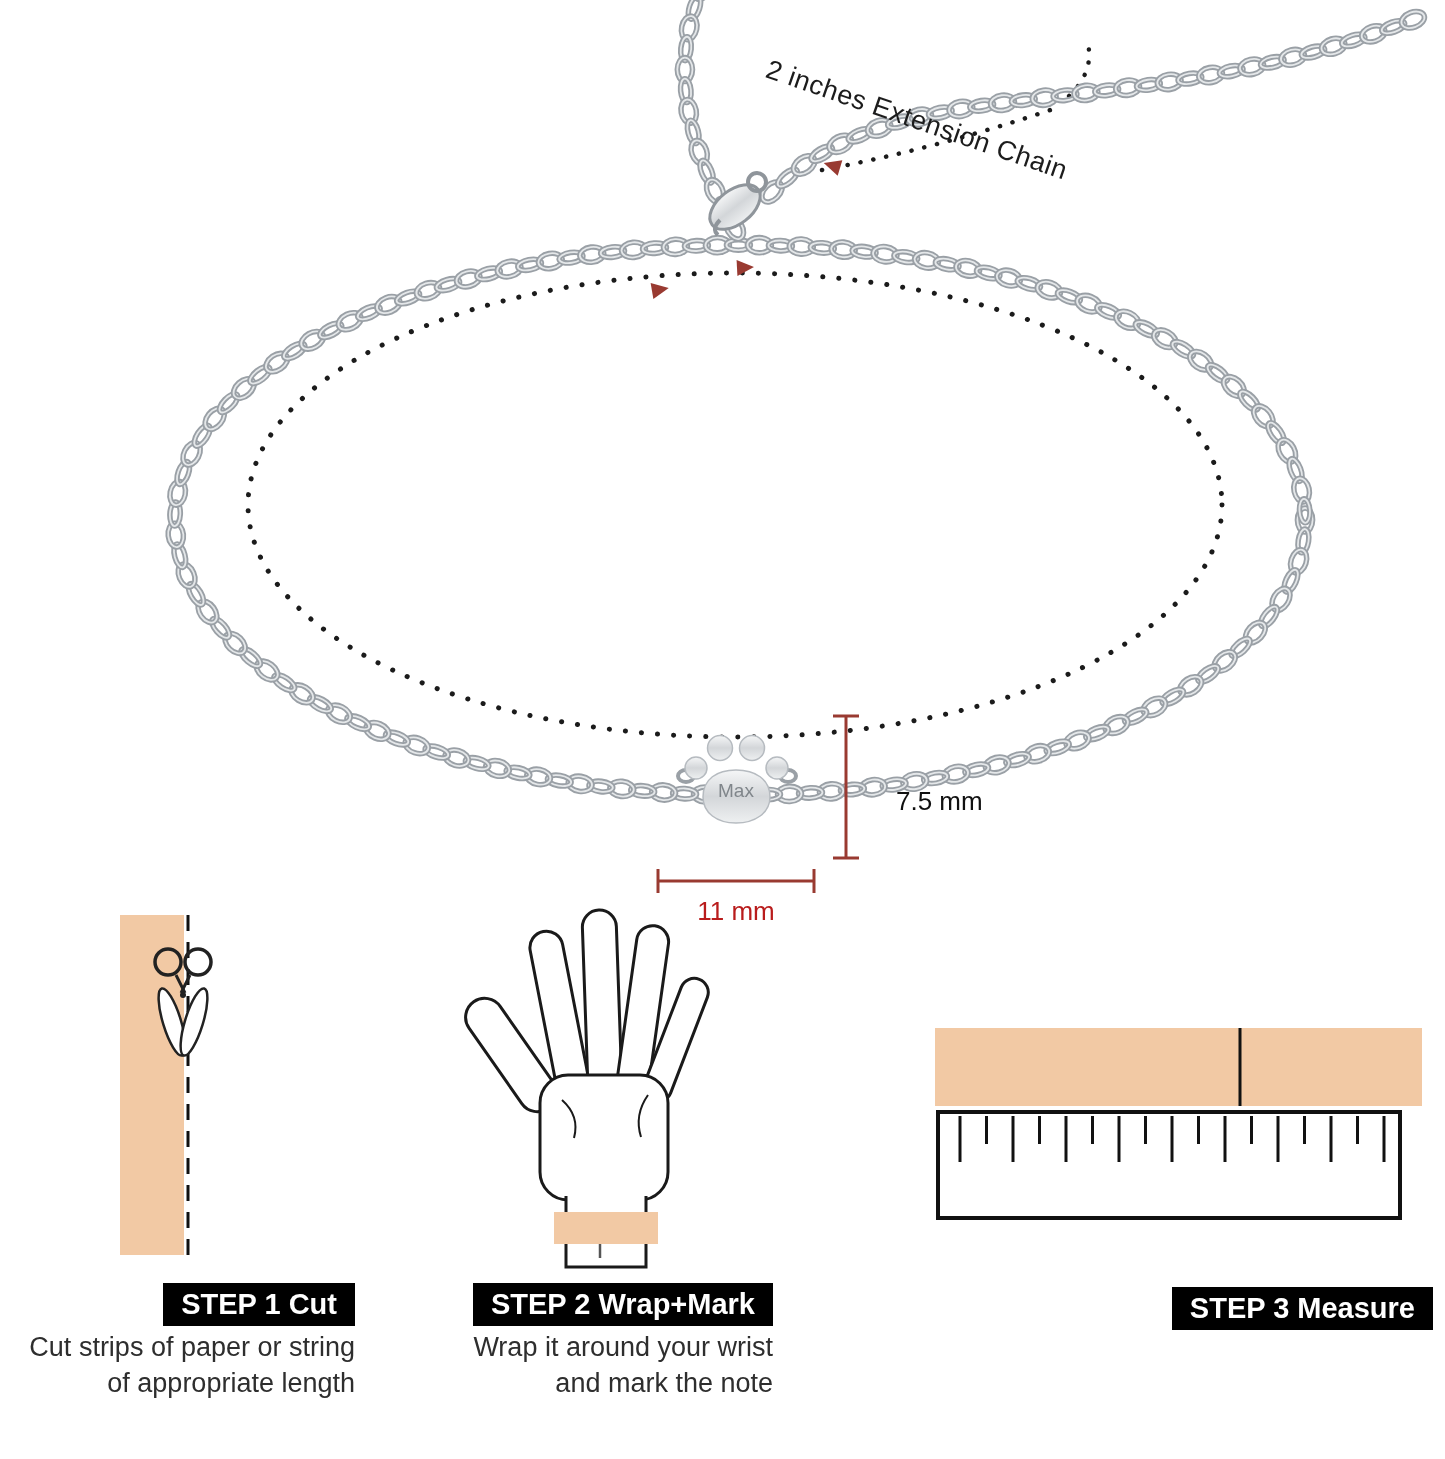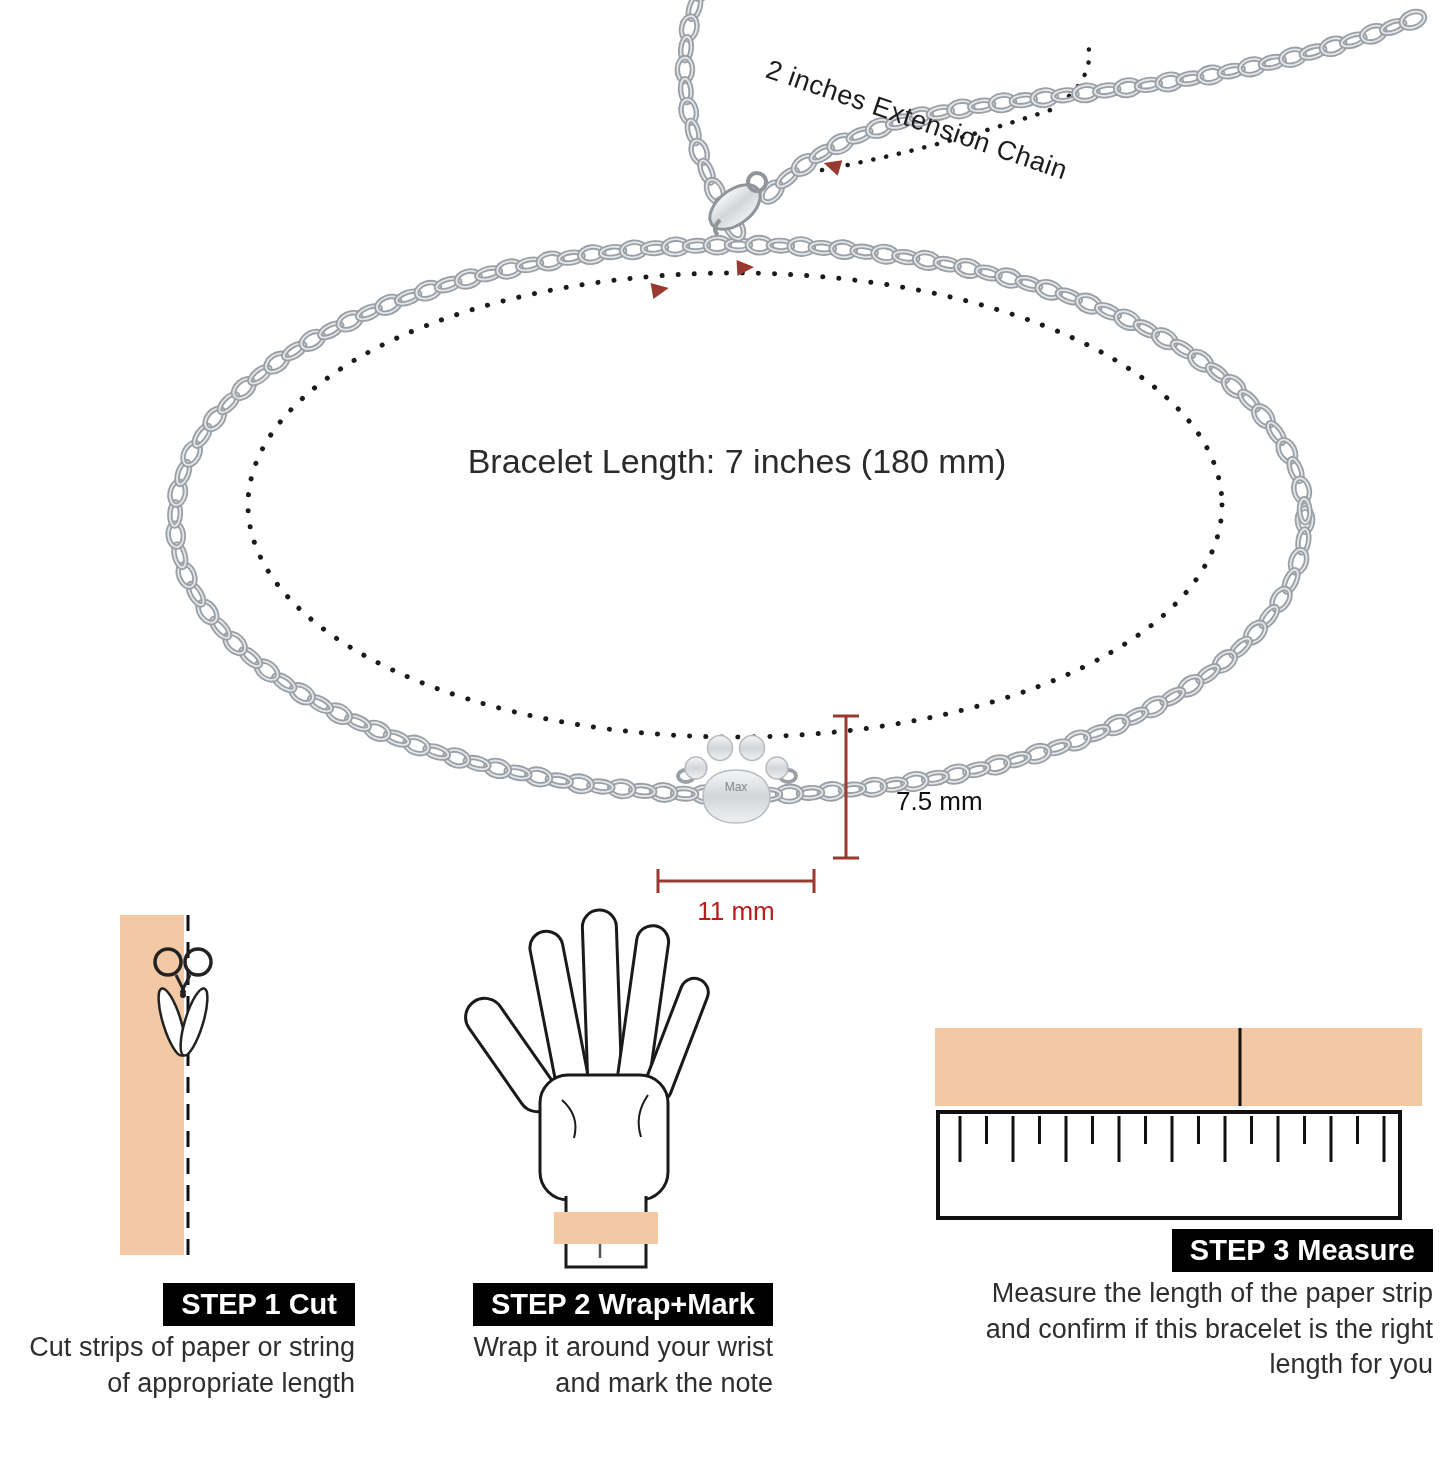--- a/index.html
+++ b/index.html
@@ -487,7 +487,6 @@
   </svg>
 
   <div class="txt ext-label">2 inches Extension Chain</div>
-  <div class="txt length-label">Bracelet Length: 7 inches (180 mm)</div>
   <div class="txt engraving">Max</div>
   <div class="txt dim-h">7.5 mm</div>
   <div class="txt dim-w">11 mm</div>

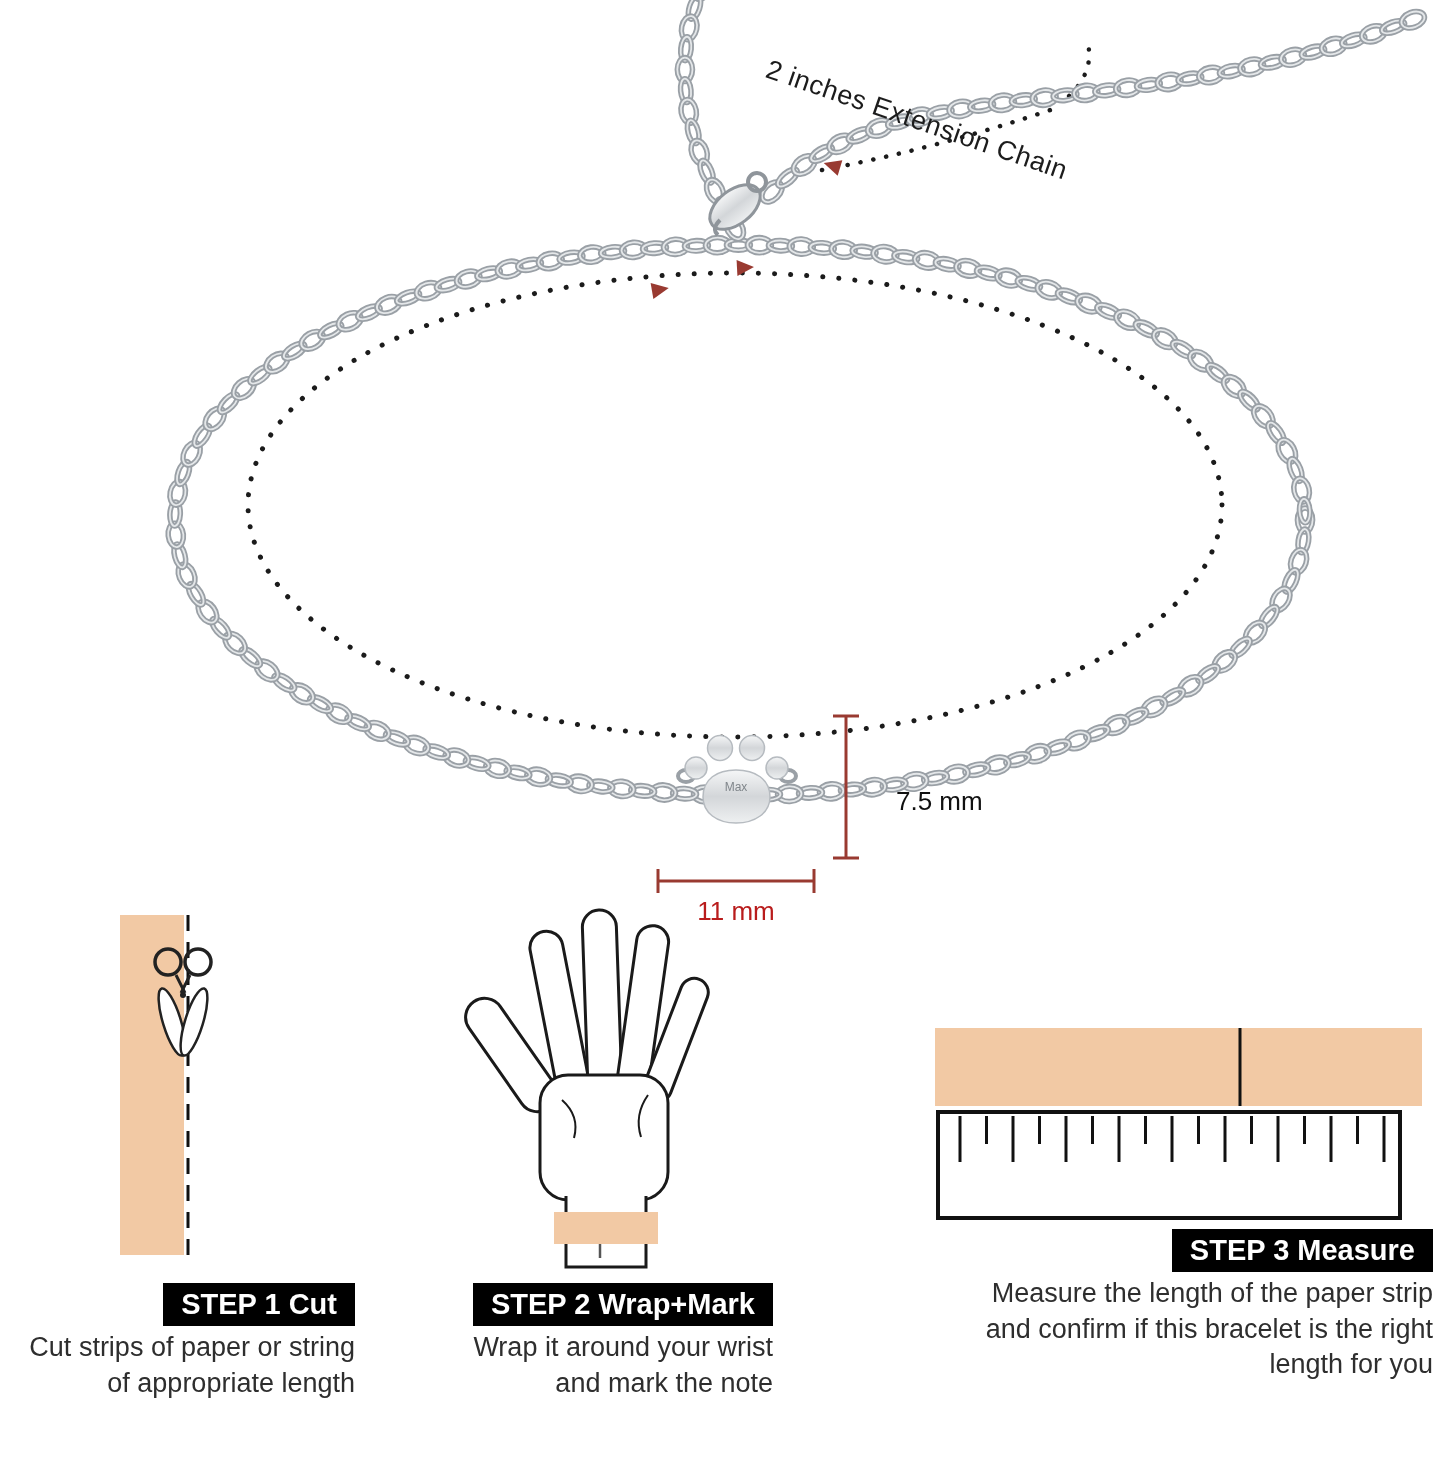--- a/index.html
+++ b/index.html
@@ -10,7 +10,7 @@
   .txt{position:absolute;color:#222}
   .ext-label{left:772px;top:54px;font-size:27px;color:#1c1c1c;transform:rotate(19deg);transform-origin:left top;letter-spacing:.5px;white-space:nowrap}
   .length-label{left:737px;top:442px;transform:translateX(-50%);font-size:34px;color:#2b2b2b;white-space:nowrap}
-  .engraving{left:736px;top:780px;transform:translateX(-50%);font-size:12px;color:#80868b}
+  .engraving{left:736px;top:780px;transform:translateX(-50%);font-size:19px;color:#80868b}
   .dim-h{left:896px;top:786px;font-size:26px;color:#101010;white-space:nowrap}
   .dim-w{left:736px;top:896px;transform:translateX(-50%);font-size:26px;color:#b91c1c;white-space:nowrap}
   .step{position:absolute;text-align:right}

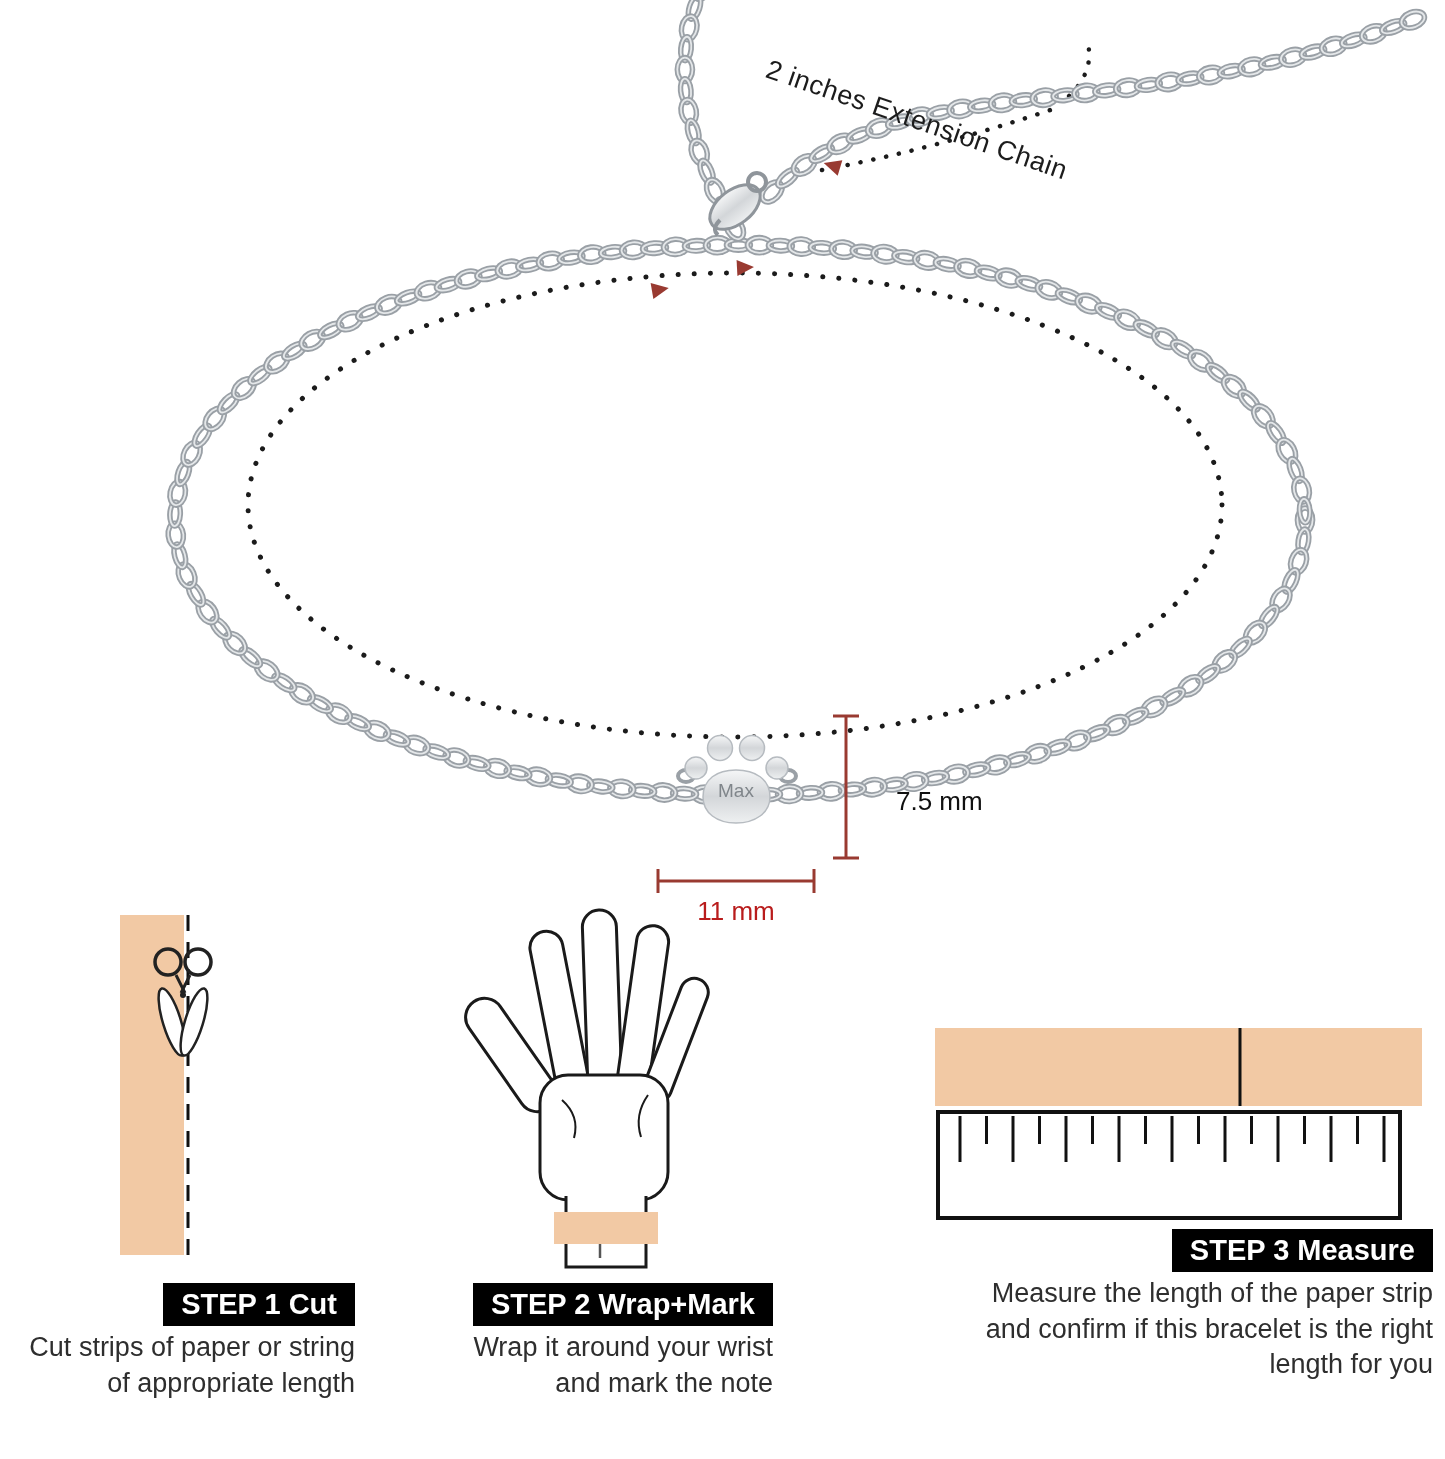--- a/index.html
+++ b/index.html
@@ -16,7 +16,7 @@
   .step{position:absolute;text-align:right}
   .step1{left:10px;top:1283px;width:345px}
   .step2{left:438px;top:1283px;width:335px}
-  .step3{left:918px;top:1229px;width:515px}
+  .step3{left:918px;top:1287px;width:515px}
   .step-label{display:inline-block;background:#000;color:#fff;font-weight:bold;font-size:29px;padding:5px 18px}
   .step-caption{margin-top:4px;font-size:27px;line-height:1.32;color:#2e2e2e;white-space:pre-line}
 </style>

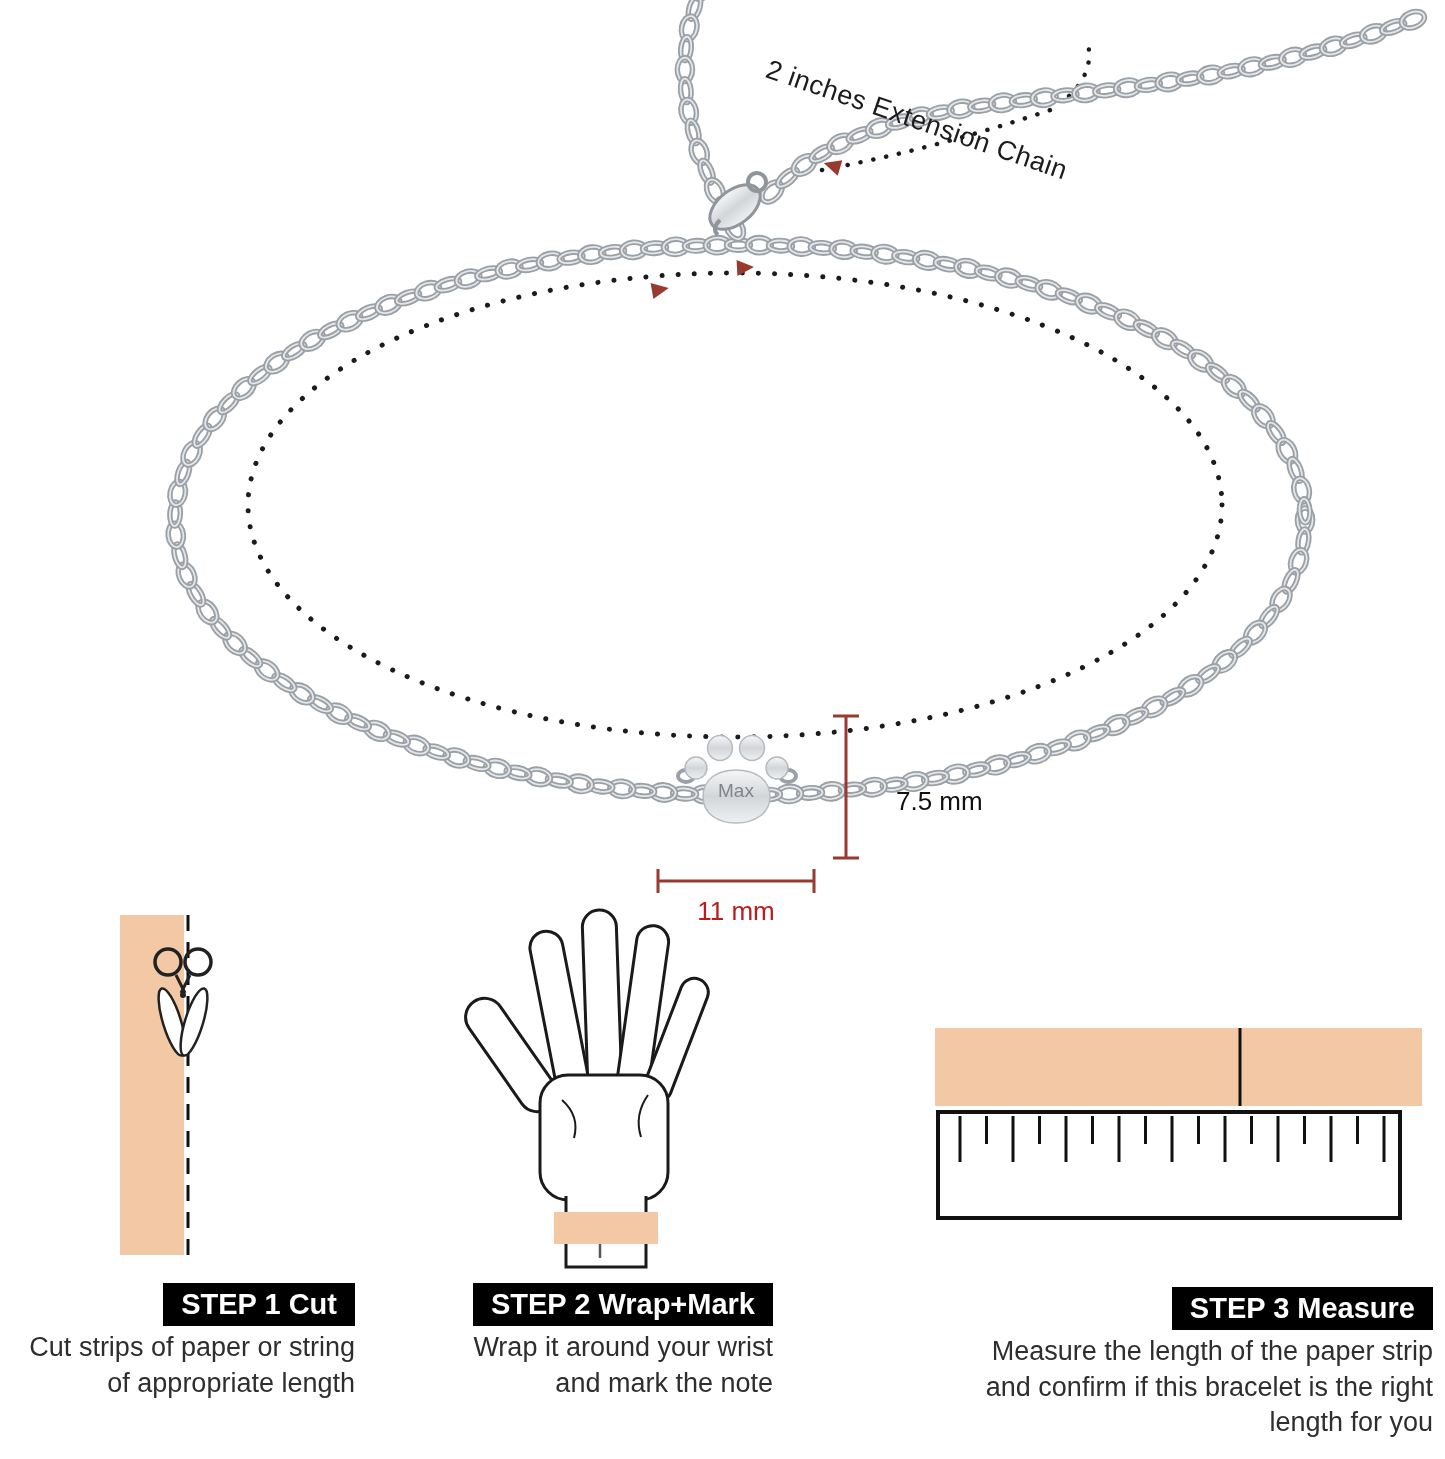--- a/index.html
+++ b/index.html
@@ -503,9 +503,6 @@
   </div>
   <div class="step step3">
     <div class="step-label">STEP 3 Measure</div>
-    <div class="step-caption">Measure the length of the paper strip
-and confirm if this bracelet is the right
-length for you</div>
   </div>
 
 </div>

